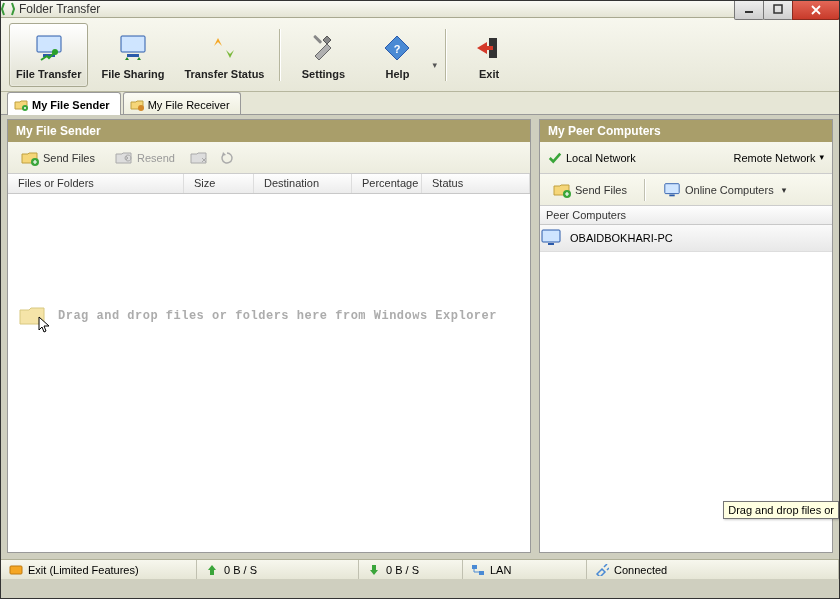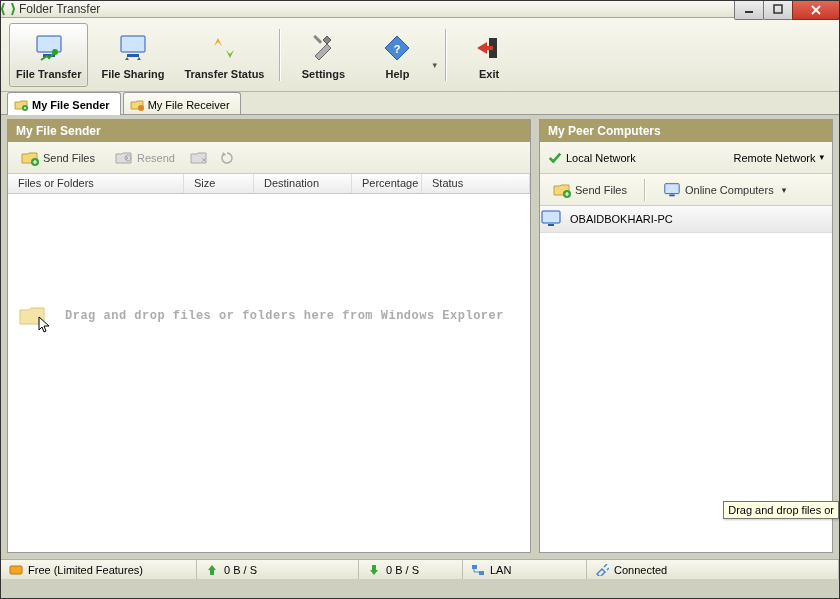--- a/index.html
+++ b/index.html
@@ -312,6 +312,7 @@
         <span style="font-size:9px;margin-left:4px;">▾</span>
       </button>
     </div>
+    <div class="sub-header">Peer Computers</div>
     <div class="peer-list">
       <div class="peer-item">
         <span class="peer-icon">

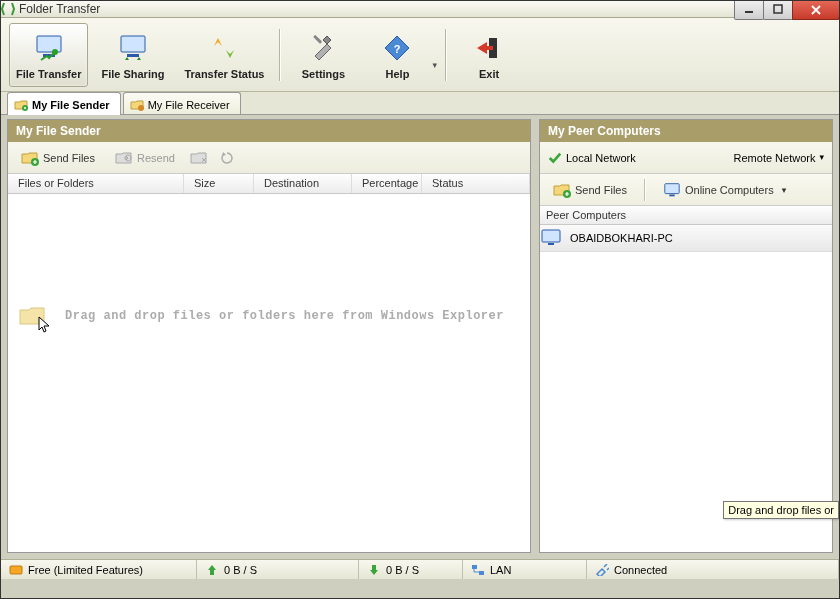--- a/index.html
+++ b/index.html
@@ -58,7 +58,7 @@
 
 
 .drop-area { flex: 1; background: #fff; position: relative; }
-.drop-hint { position: absolute; top: 110px; left: 10px; display: flex; align-items: center; gap: 19px; }
+.drop-hint { position: absolute; top: 110px; left: 10px; display: flex; align-items: center; gap: 12px; }
 .drop-hint .hicon { width: 28px; height: 24px; }
 .drop-hint .htext { font-family: "Courier New", monospace; font-size: 12px; color: #acacac; font-weight: bold; letter-spacing: 0.5px; }
 .cursor-overlay { position:absolute; top:122px; left:30px; }

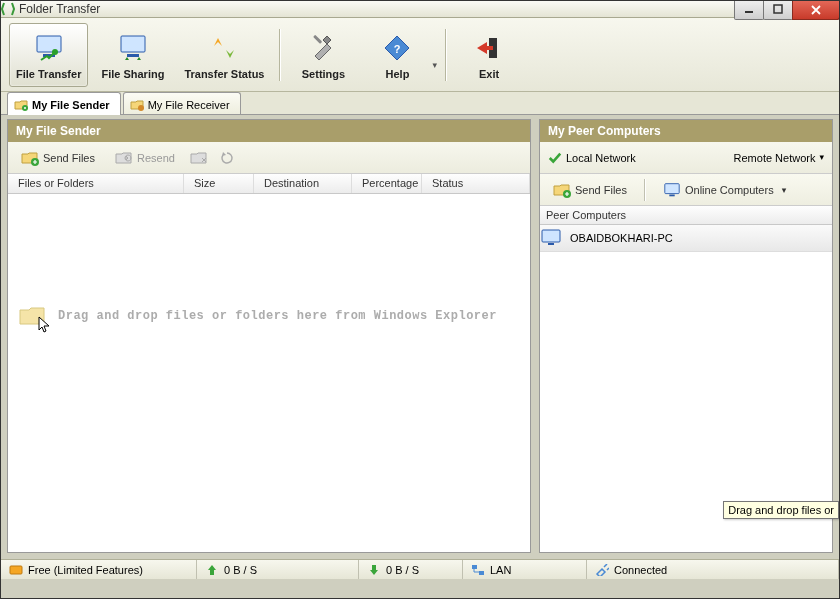--- a/index.html
+++ b/index.html
@@ -334,7 +334,7 @@
           <rect x="1" y="2" width="12" height="8" rx="1" fill="#f5a623" stroke="#c07a10"></rect>
         </svg>
     </span>
-    <span>Free (Limited Features)</span>
+    <span>Exit (Limited Features)</span>
   </div>
   <div class="status-cell sc2">
     <span class="status-icon">

